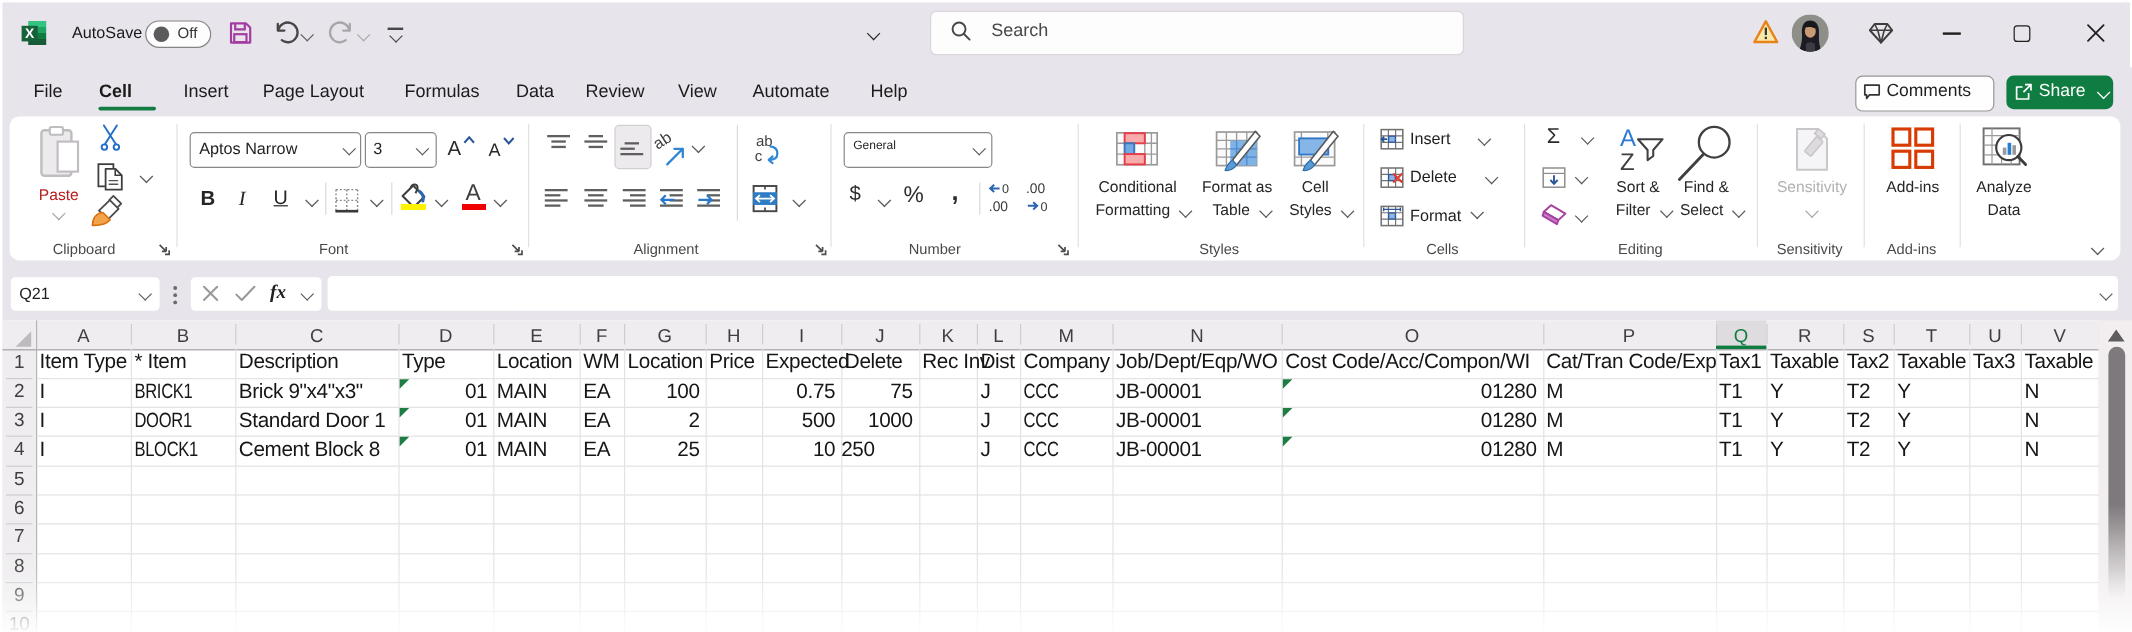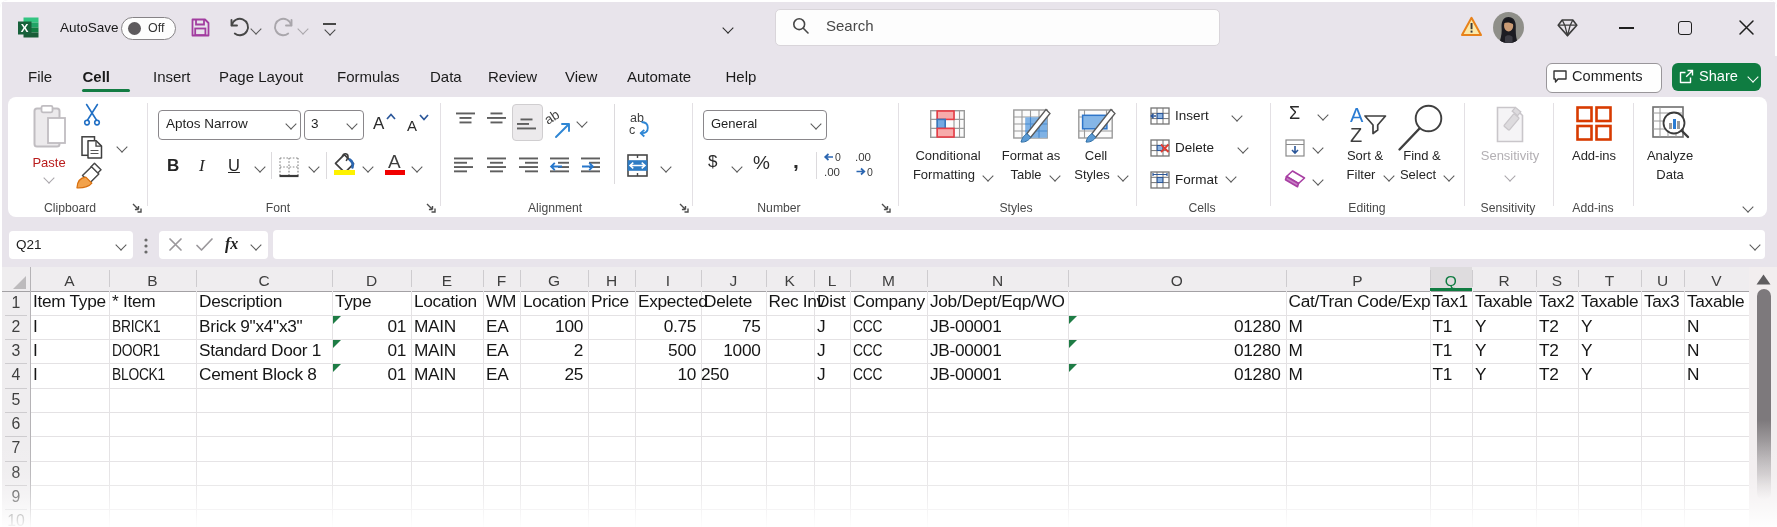--- a/index.html
+++ b/index.html
@@ -278,7 +278,7 @@
 </svg>
 <div class="chv" style="left:662px;top:163px;"></div>
 <div class="ab" style="left:703px;top:110px;width:122px;height:28px;background:#fff;border:1px solid #8a878b;border-radius:4px;"></div>
-<div class="t" style="left:711px;top:116px;font-size:13px;">General</div>
+<div class="t" style="left:711px;top:116px;font-size:10px;">General</div>
 <div class="chv" style="left:812px;top:120px;"></div>
 <div class="t" style="left:708px;top:152px;font-size:17px;color:#2b2b2b;">$</div>
 <div class="chv" style="left:733px;top:163px;"></div>

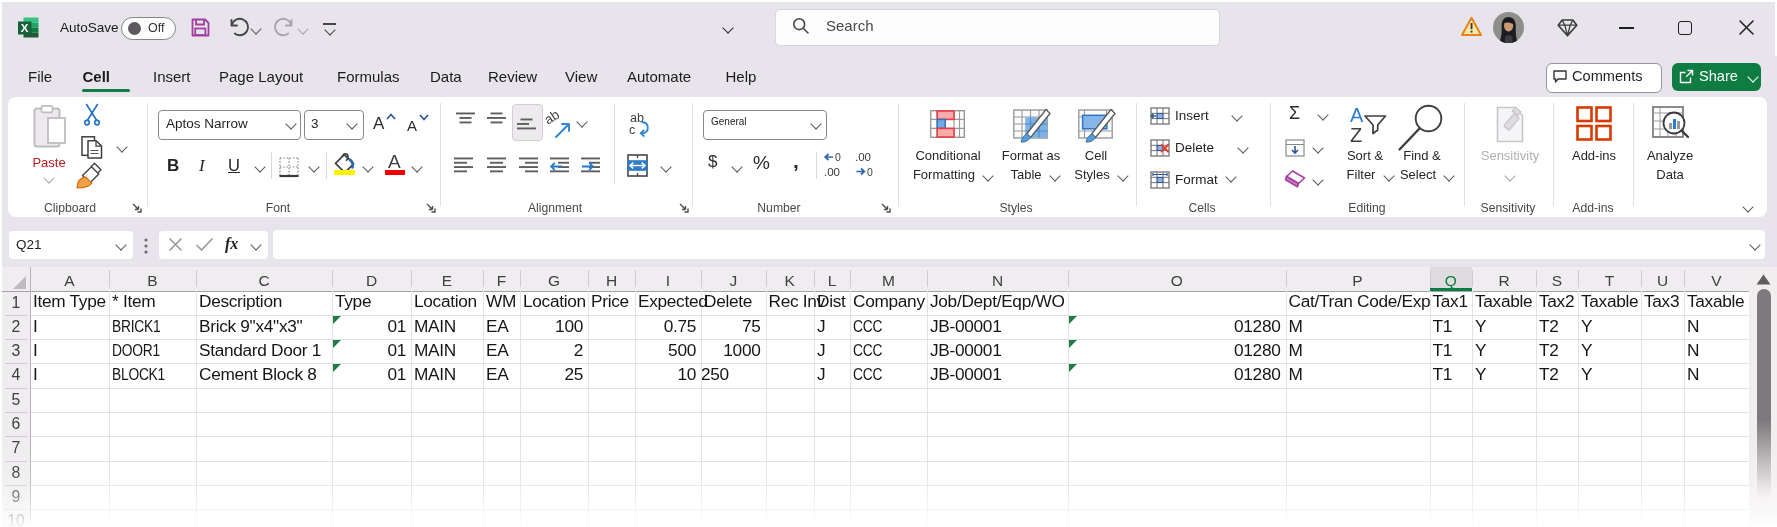--- a/index.html
+++ b/index.html
@@ -541,6 +541,7 @@
 <div class="celltxt" style="left:817px;top:289.3px;">Dist</div>
 <div class="celltxt" style="left:853px;top:289.3px;">Company</div>
 <div class="celltxt" style="left:930px;top:289.3px;">Job/Dept/Eqp/WO</div>
+<div class="celltxt" style="left:1071px;top:289.3px;">Cost Code/Acc/Compon/WI</div>
 <div class="celltxt" style="left:1288.5px;top:289.3px;">Cat/Tran Code/Exp</div>
 <div class="celltxt" style="left:1432.5px;top:289.3px;">Tax1</div>
 <div class="celltxt" style="left:1475px;top:289.3px;">Taxable</div>

